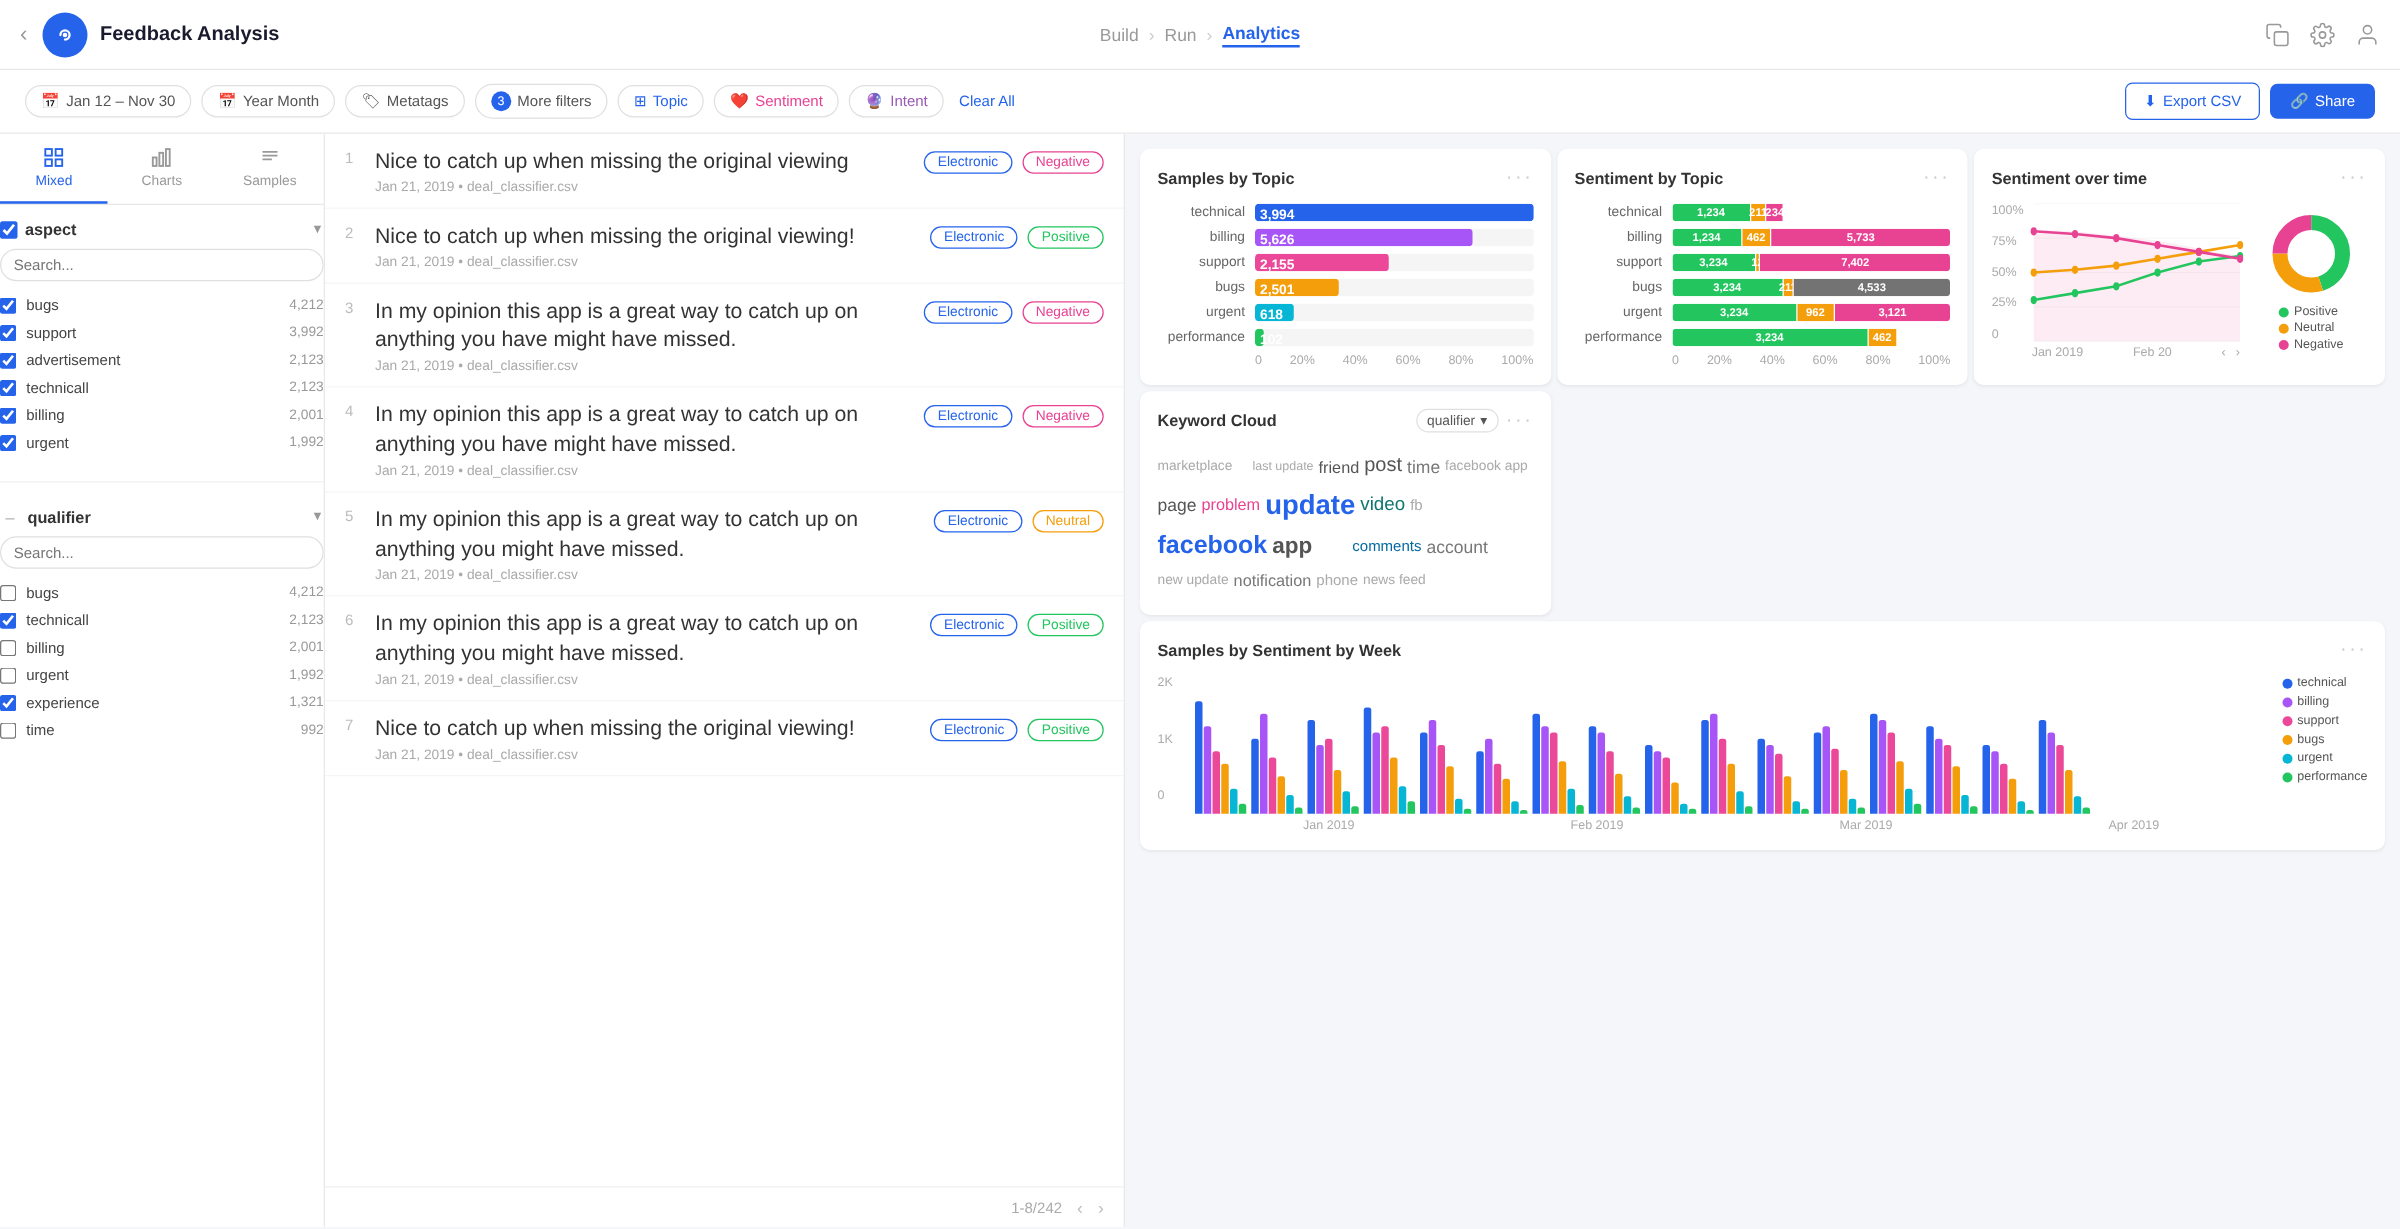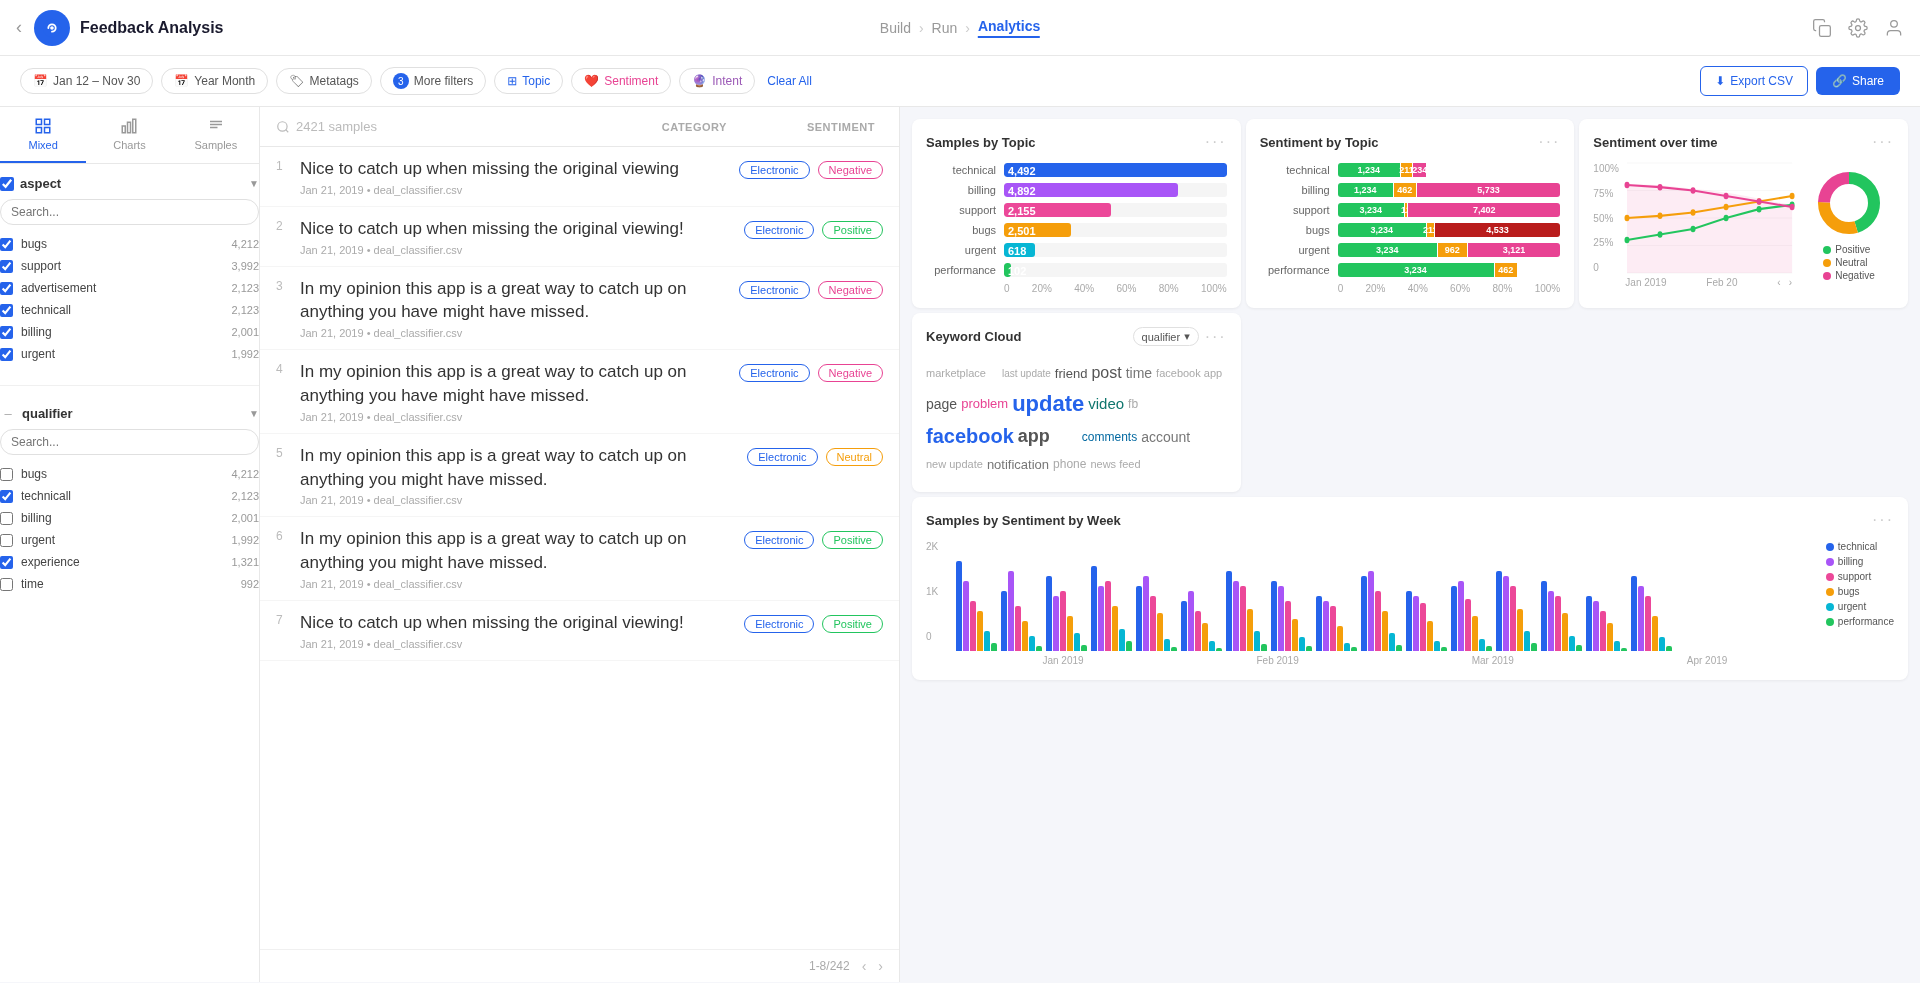--- a/index.html
+++ b/index.html
@@ -296,19 +296,6 @@
   </div>
 
   <div class="samples-panel">
-    <div class="samples-header">
-      <div class="samples-search">
-        <svg width="14" height="14" viewBox="0 0 24 24" fill="none" stroke="#bbb" stroke-width="2">
-            <circle cx="11" cy="11" r="8"></circle>
-            <path d="m21 21-4.35-4.35"></path>
-          </svg>
-        <span style="color:#bbb;">2421 samples</span>
-      </div>
-      <div style="display:flex;gap:80px;padding-right:8px;">
-        <span style="font-size:11px;color:#aaa;font-weight:600;letter-spacing:0.5px;">CATEGORY</span>
-        <span style="font-size:11px;color:#aaa;font-weight:600;letter-spacing:0.5px;">SENTIMENT</span>
-      </div>
-    </div>
     <div class="samples-list">
 
     <div class="sample-item">

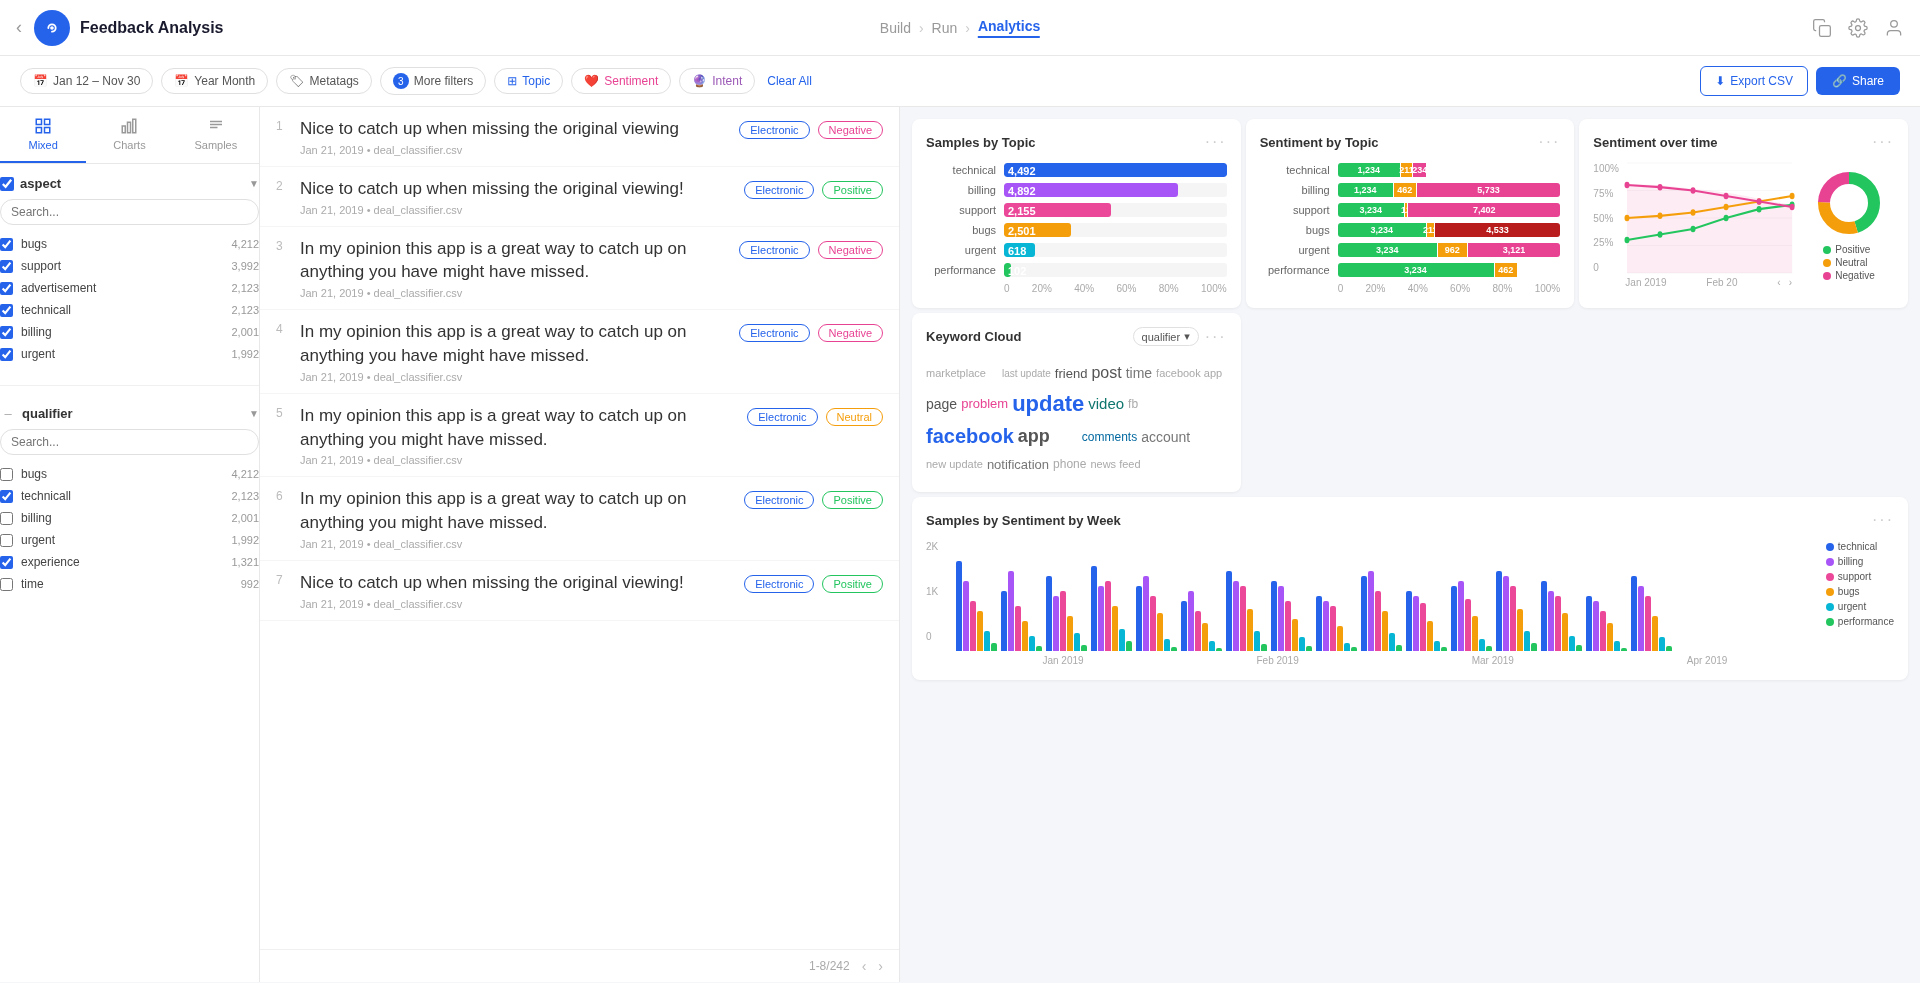--- a/index.html
+++ b/index.html
@@ -395,7 +395,7 @@
     <span class="topic-label">technical</span>
     <div class="topic-bar-wrap">
       <div class="topic-bar" style="width:100%;background:#2563eb;">
-        <span class="topic-val">4,492</span>
+        <span class="topic-val">3,994</span>
       </div>
     </div>
   </div>

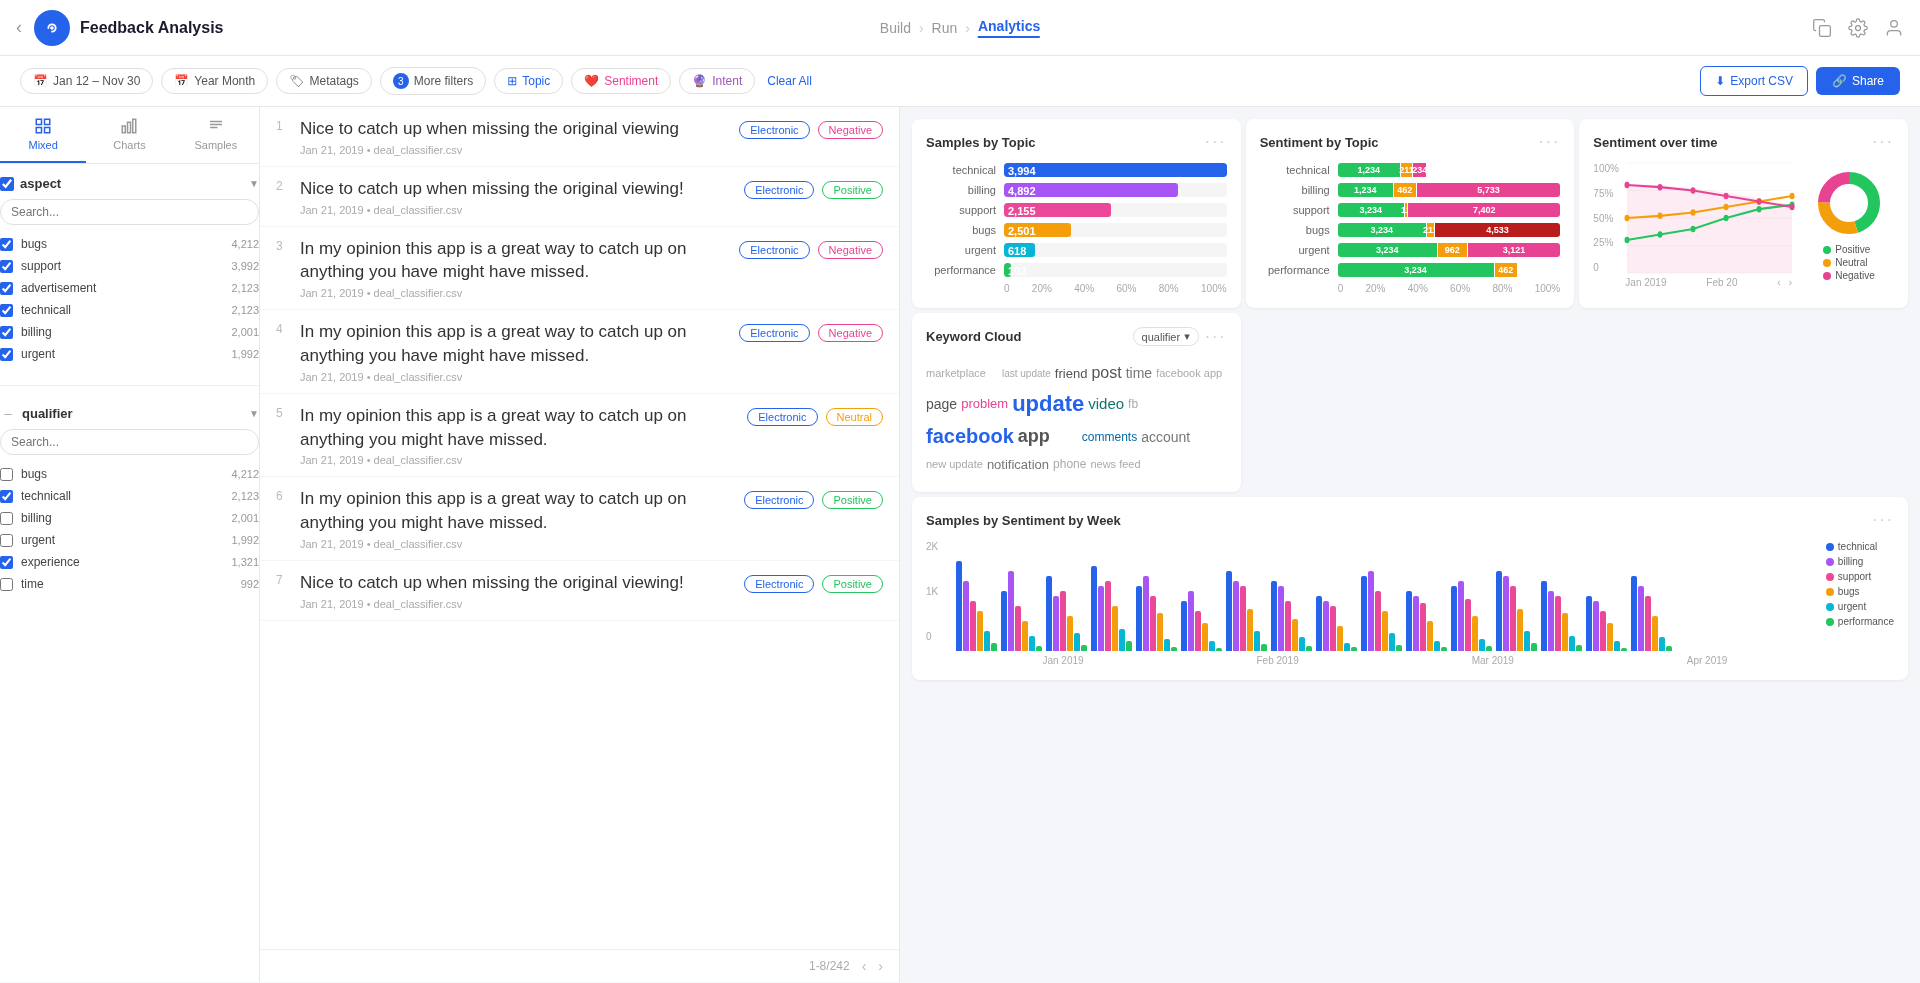--- a/index.html
+++ b/index.html
@@ -403,7 +403,7 @@
     <span class="topic-label">billing</span>
     <div class="topic-bar-wrap">
       <div class="topic-bar" style="width:78%;background:#a855f7;">
-        <span class="topic-val">4,892</span>
+        <span class="topic-val">5,626</span>
       </div>
     </div>
   </div>

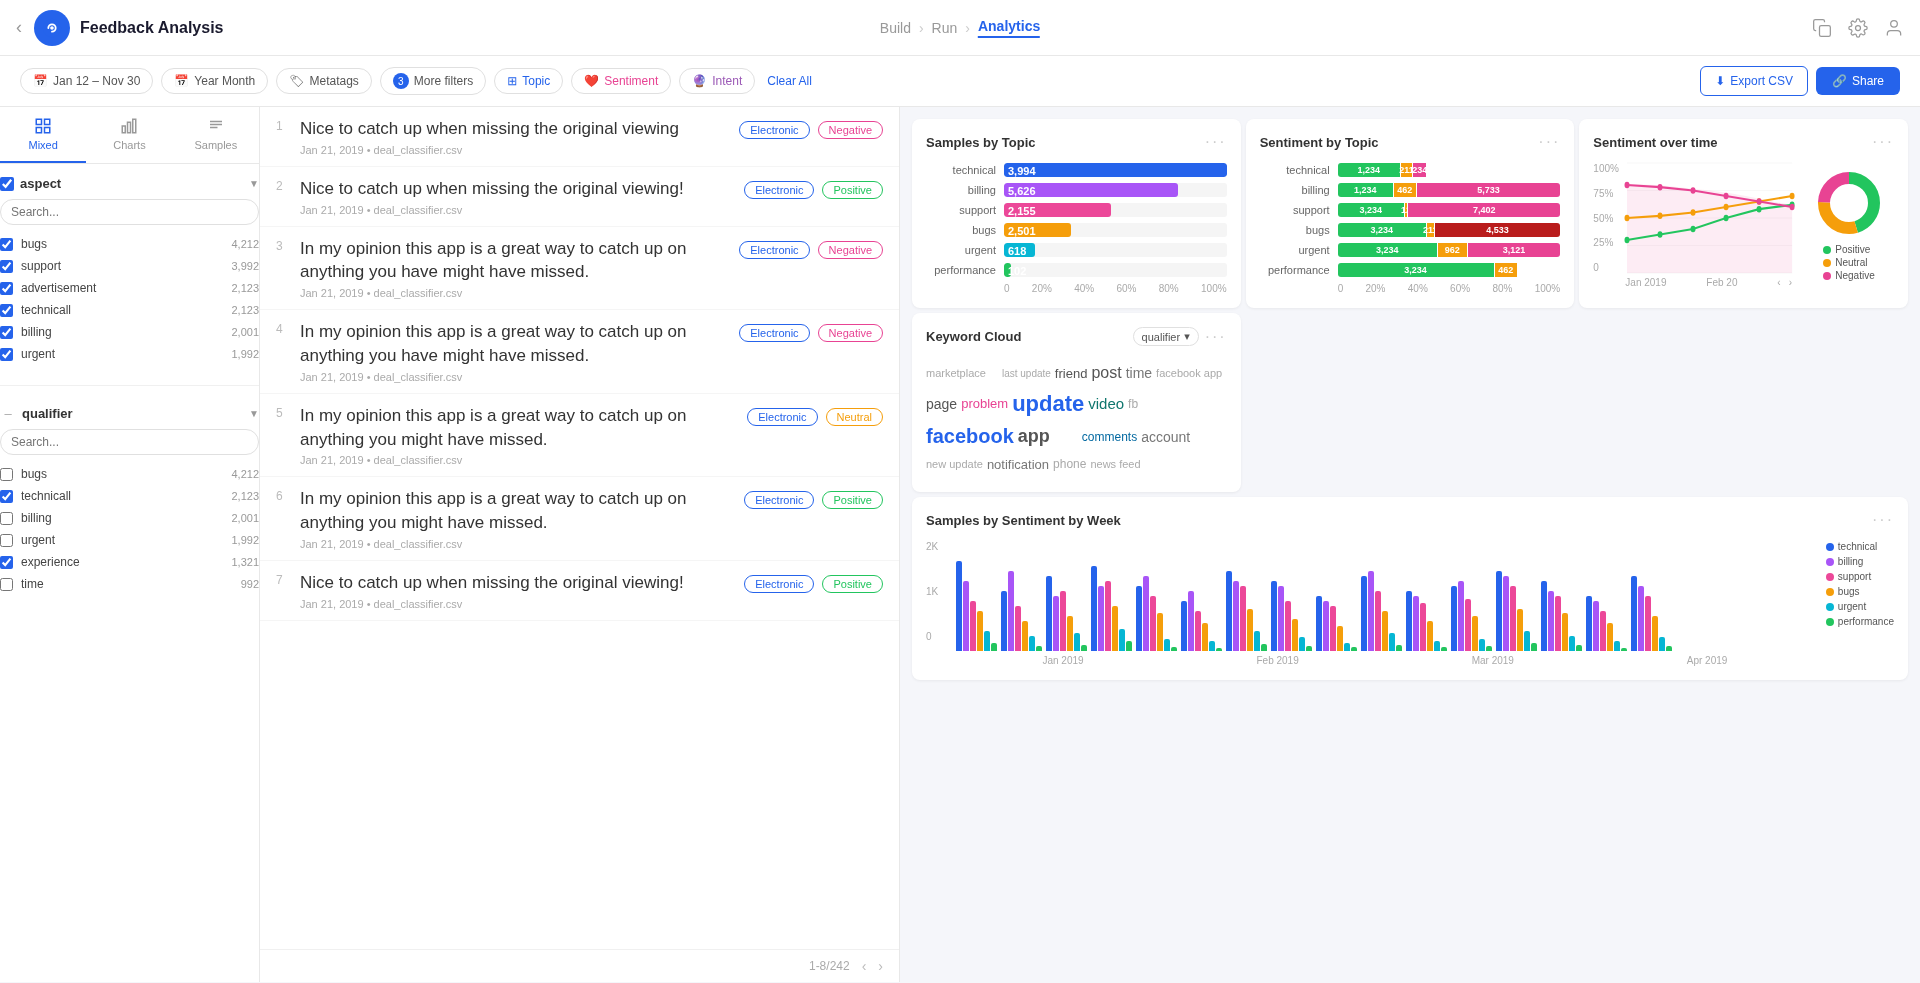--- a/index.html
+++ b/index.html
@@ -485,7 +485,7 @@
     <div class="sent-bar-wrap">
               <div class="sent-seg" style="width:40%;background:#22c55e;">3,234</div>
               <div class="sent-seg" style="width:3%;background:#f59e0b;">211</div>
-              <div class="sent-seg" style="width:57%;background:#b91c1c;">4,533</div>
+              <div class="sent-seg" style="width:57%;background:#737373;">4,533</div>
             </div>
   </div>
           <div class="sent-bar-row">

